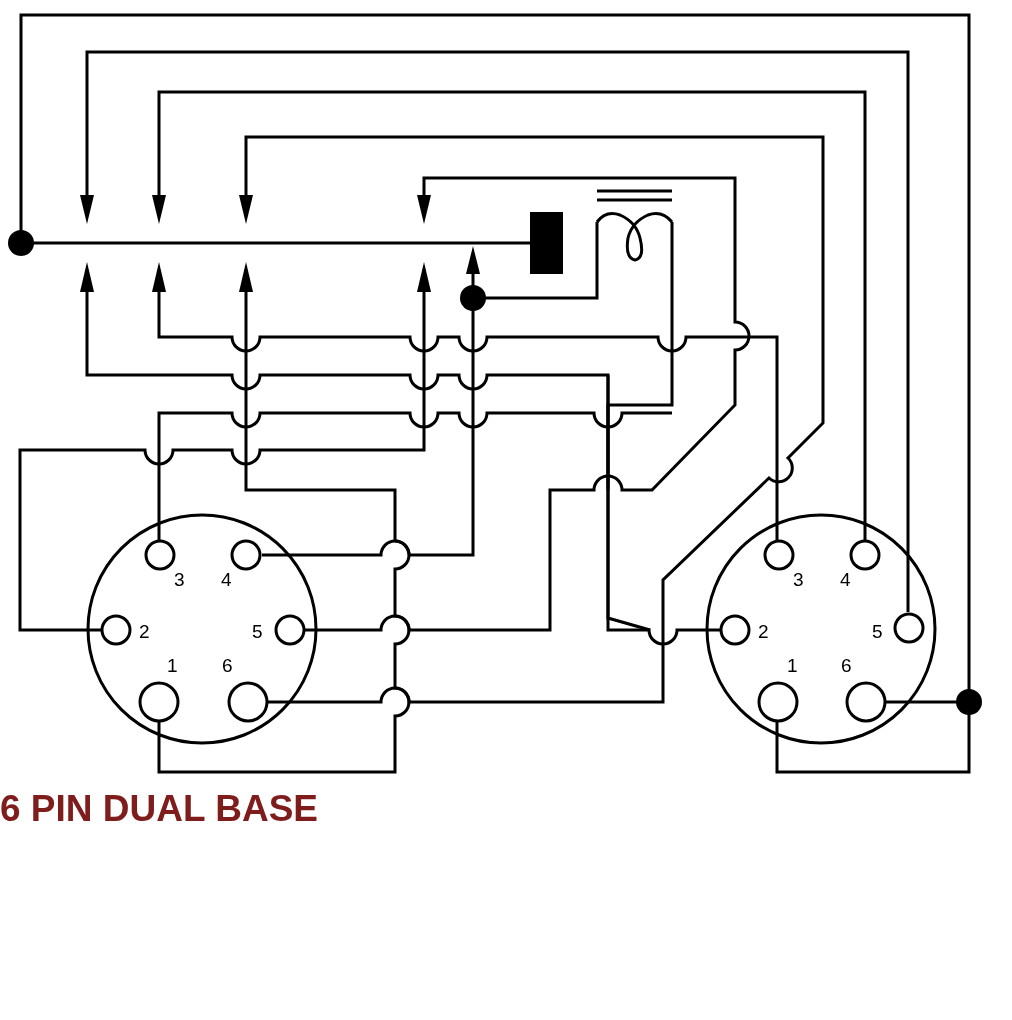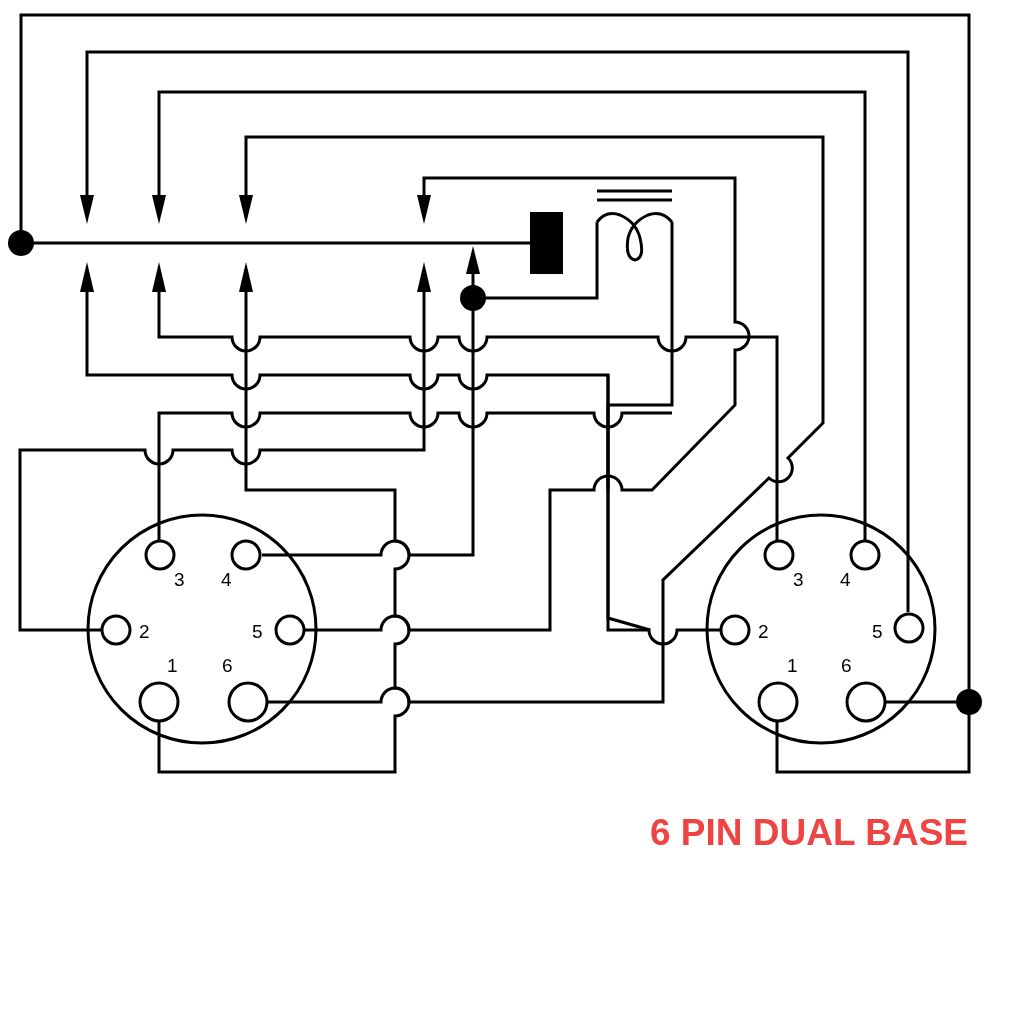--- a/index.html
+++ b/index.html
@@ -11,8 +11,8 @@
   .dot { fill:#000; }
   .arrow { fill:#000; }
   .plbl { font-family:"Liberation Sans", sans-serif; font-size:19px; fill:#000; }
-  .title { position:absolute; left:0; width:968px; top:812px; text-align:right;
-           font-family:"Liberation Sans", sans-serif; font-weight:bold; font-size:37px; color:#ef4444; }
+  .title { position:absolute; left:0; width:968px; top:788px; text-align:left;
+           font-family:"Liberation Sans", sans-serif; font-weight:bold; font-size:37px; color:#7f1d1d; }
 </style>
 </head>
 <body>

